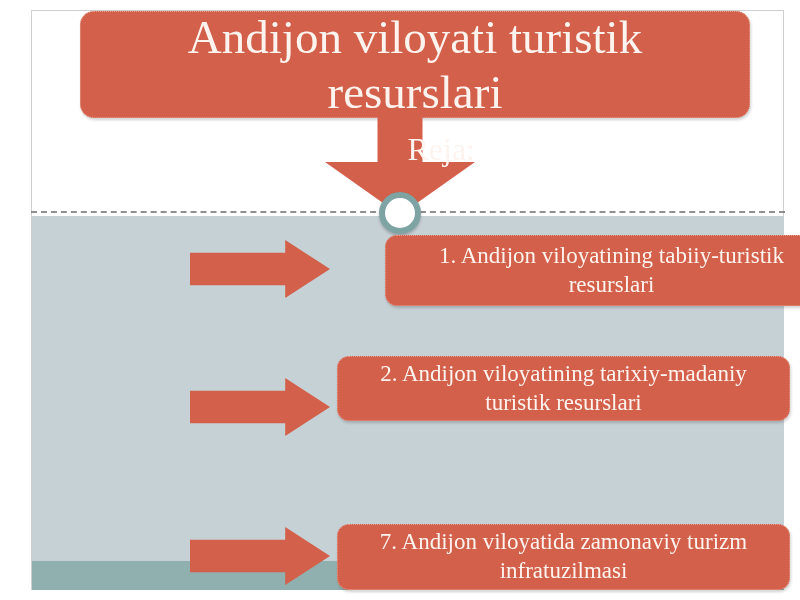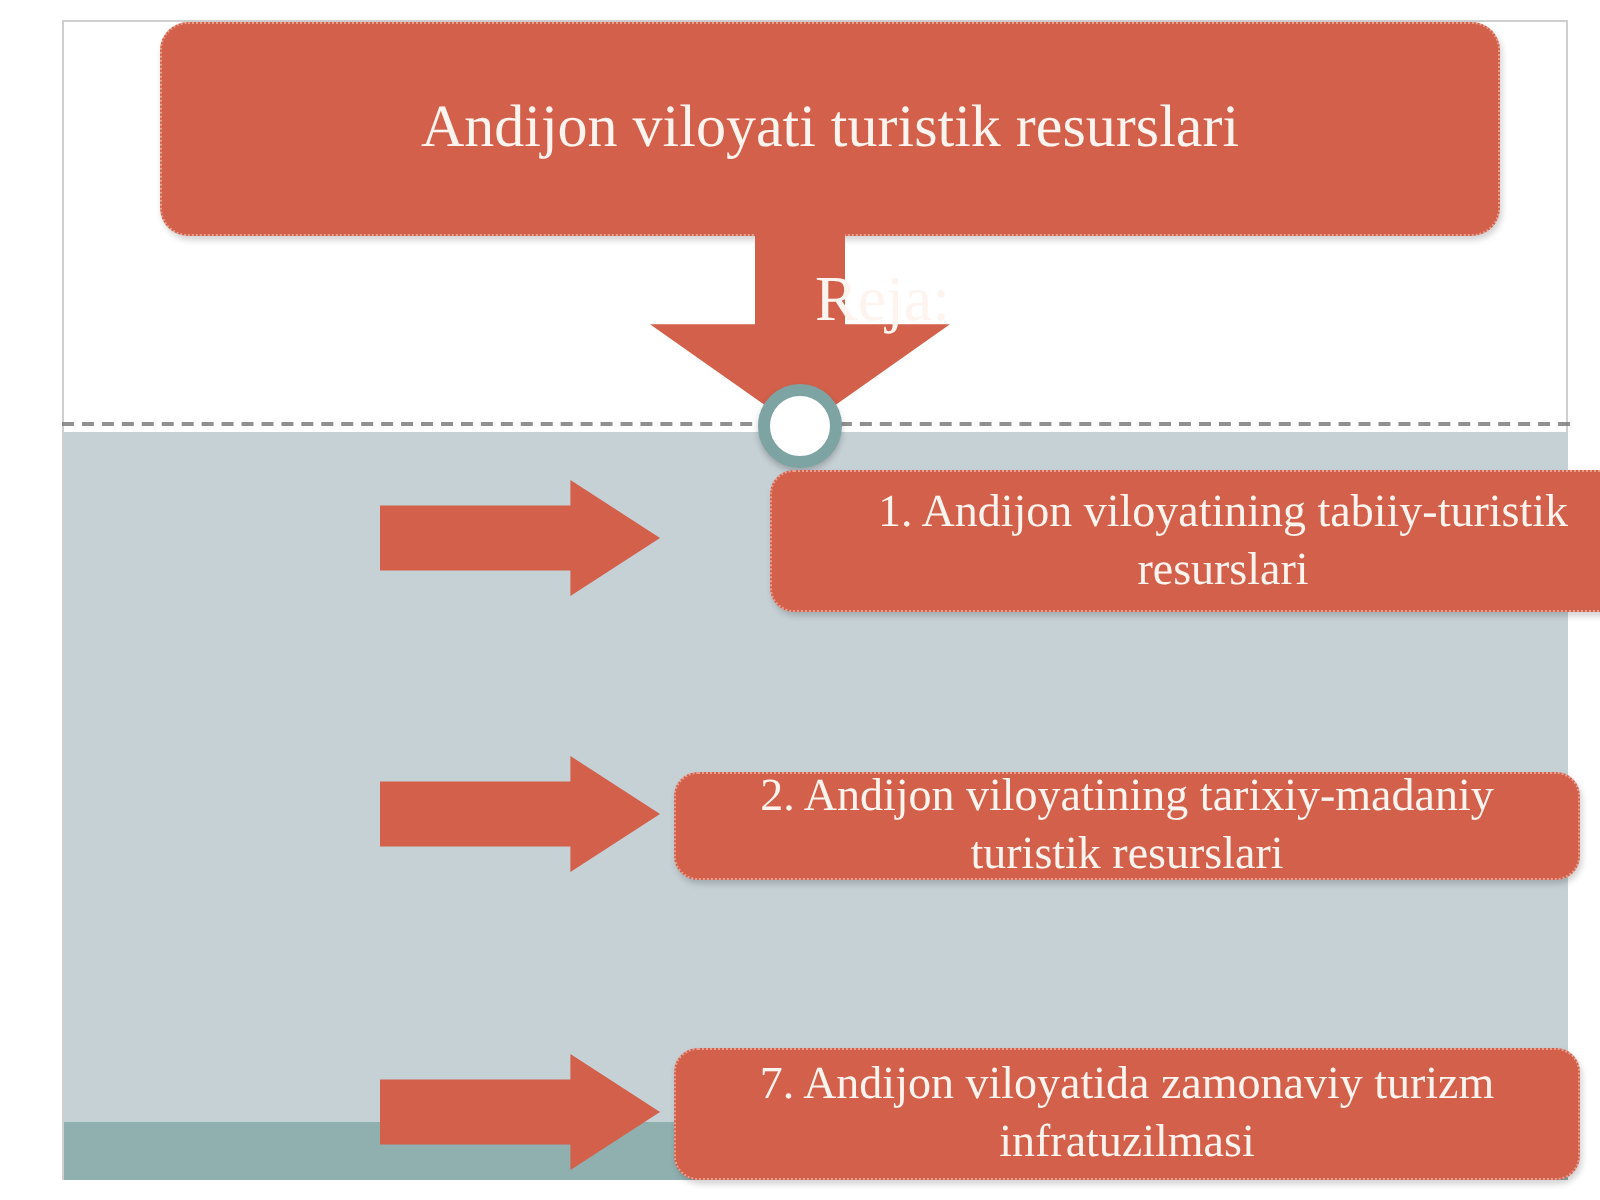--- a/index.html
+++ b/index.html
@@ -82,7 +82,7 @@
   }
   .title-box .t {
     color: #fdf4ef;
-    font-size: 30px;
+    font-size: 47px;
     line-height: 1.15;
     font-weight: normal;
   }

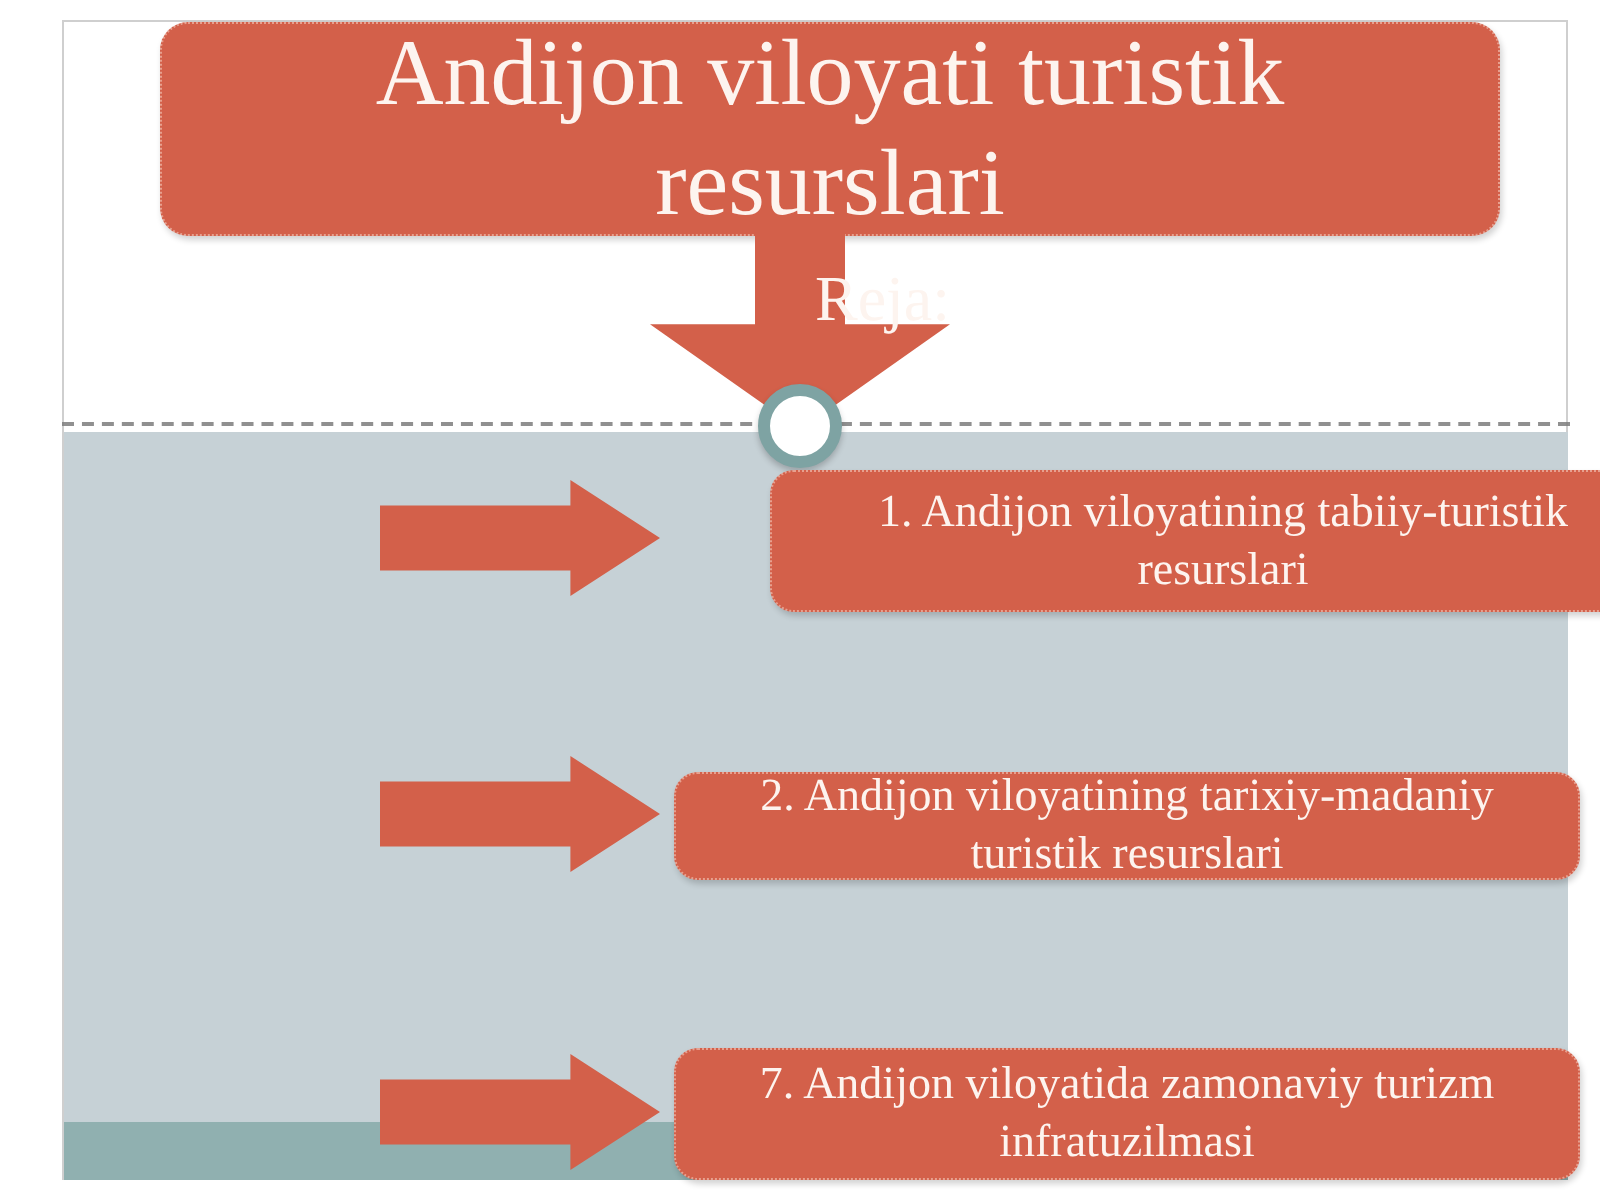--- a/index.html
+++ b/index.html
@@ -165,7 +165,7 @@
     line-height: 1.25;
   }
   .item-box.b1 { top: 235px; height: 71px; margin-left: 48px; }
-  .item-box.b2 { top: 386px; height: 54px; }
+  .item-box.b2 { top: 356px; height: 65px; }
   .item-box.b3 { top: 524px; height: 66px; }
 </style>
 </head>

